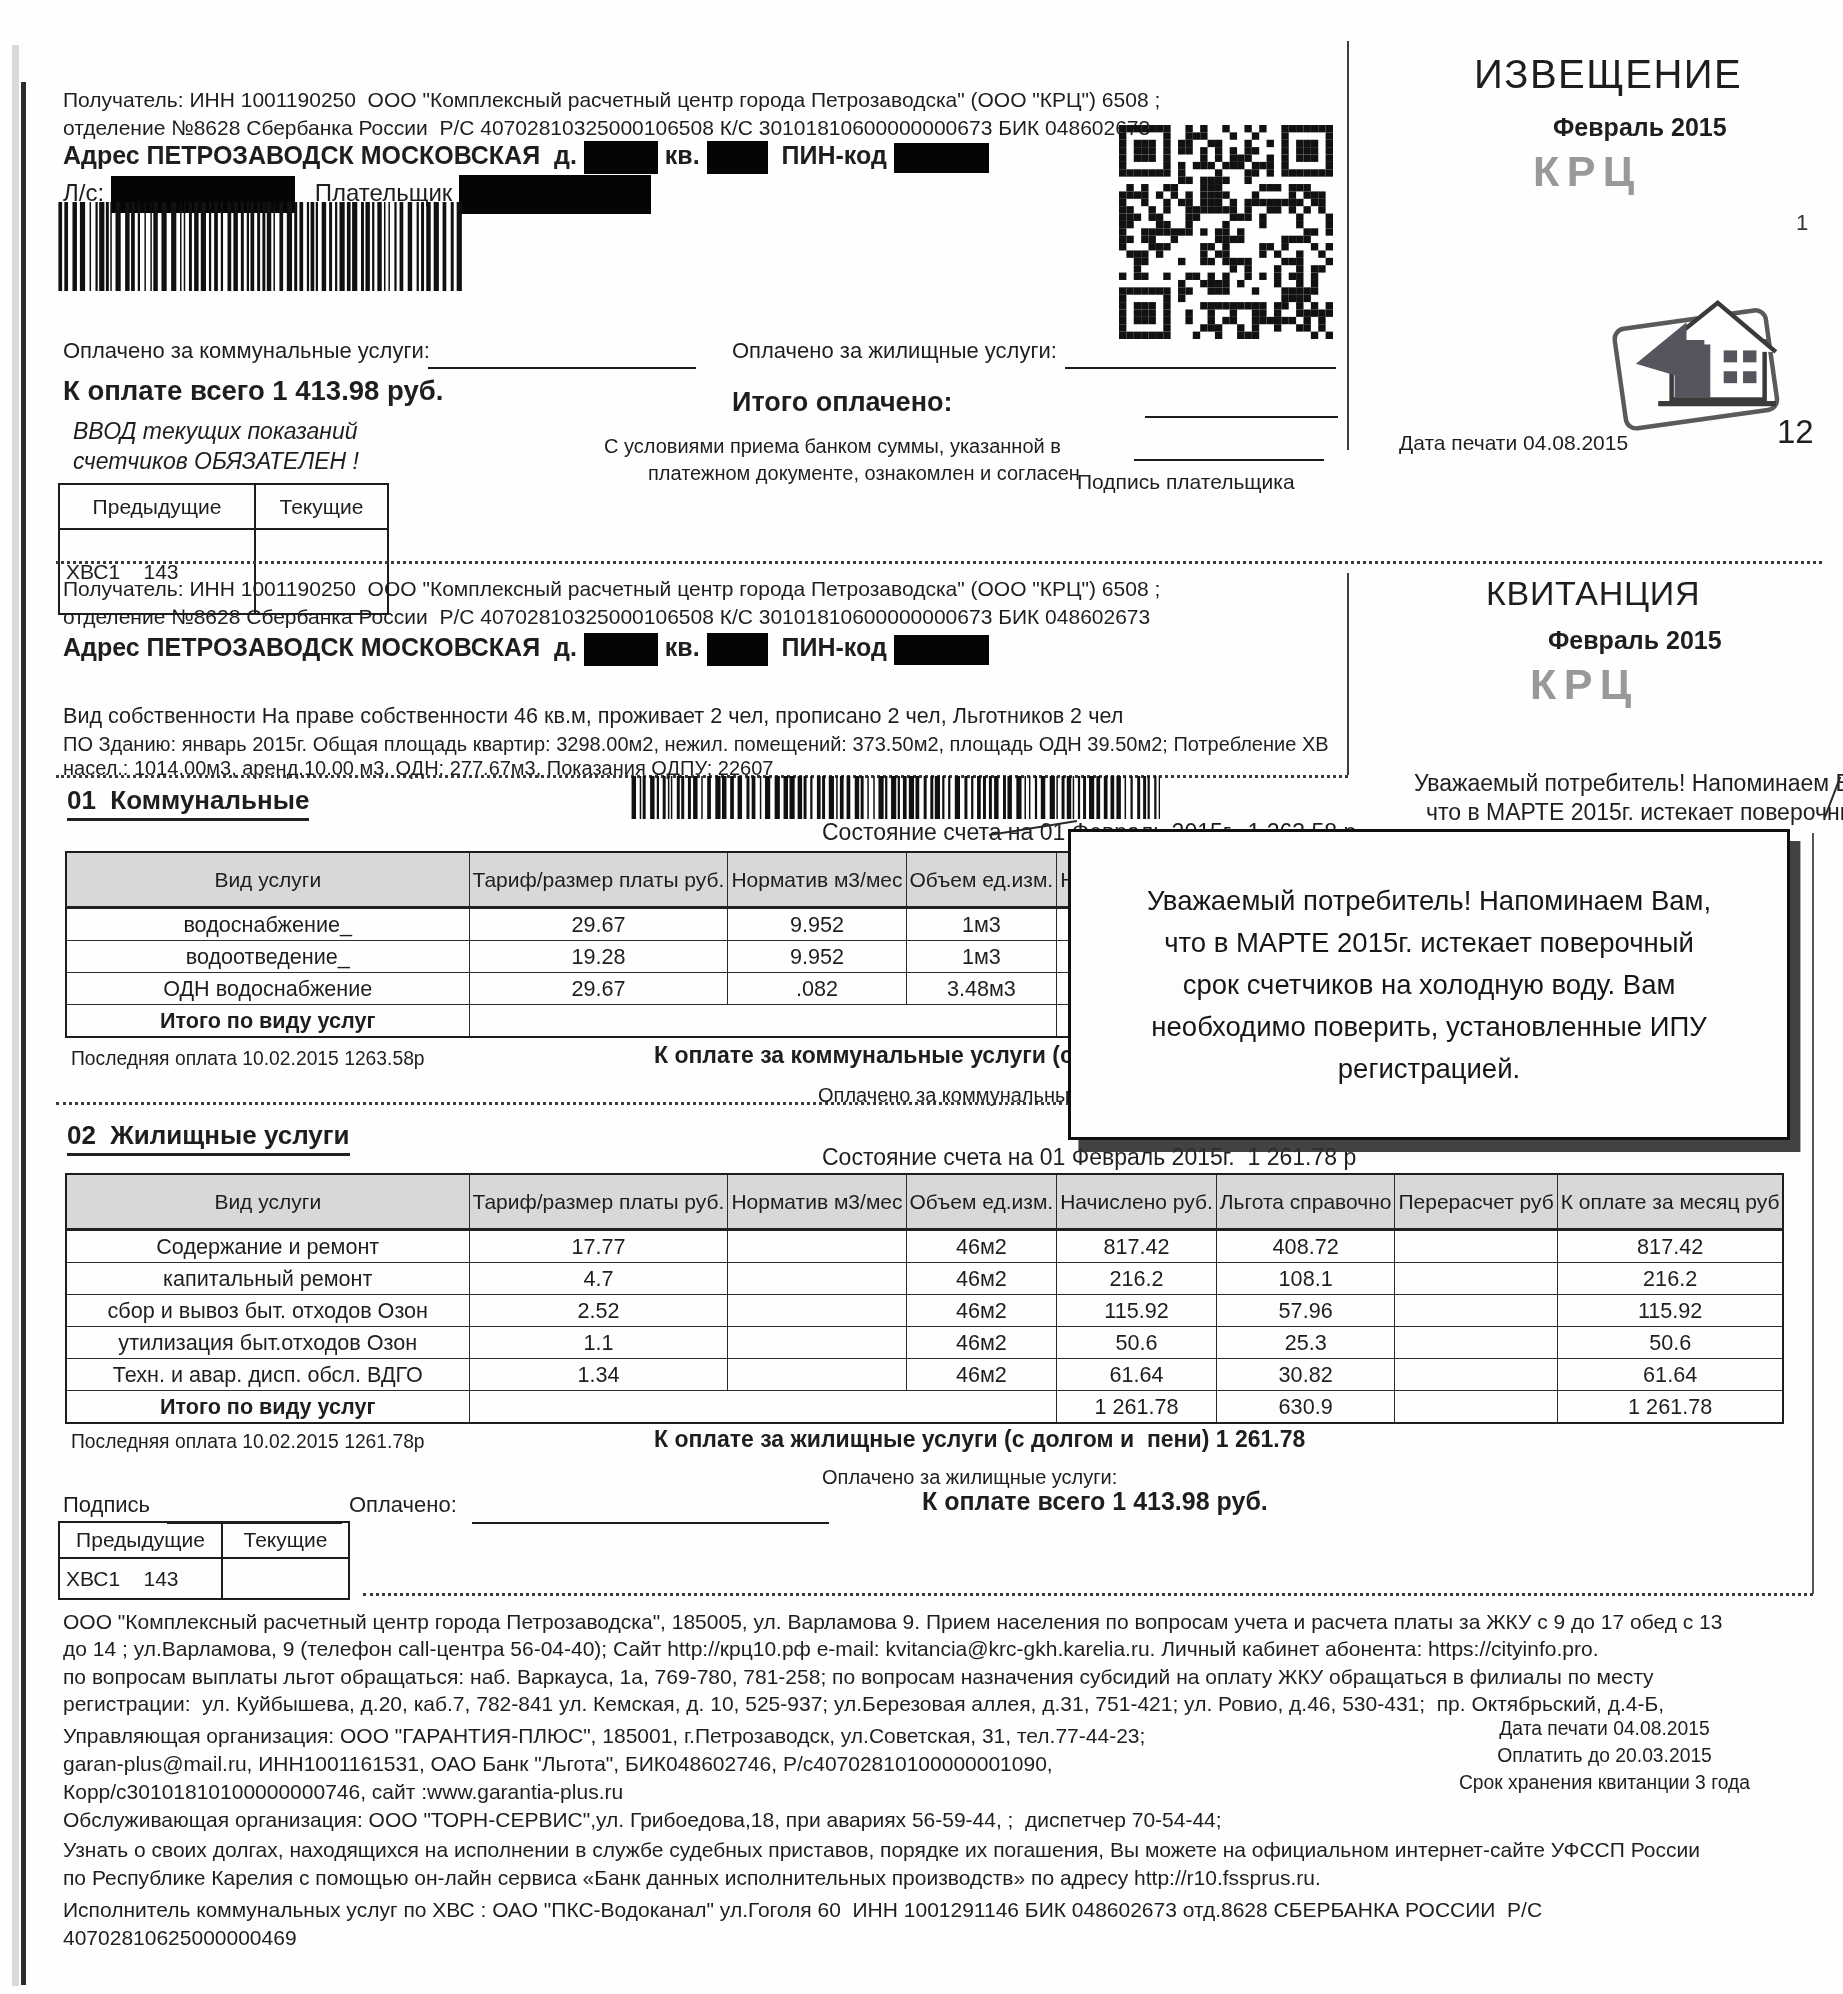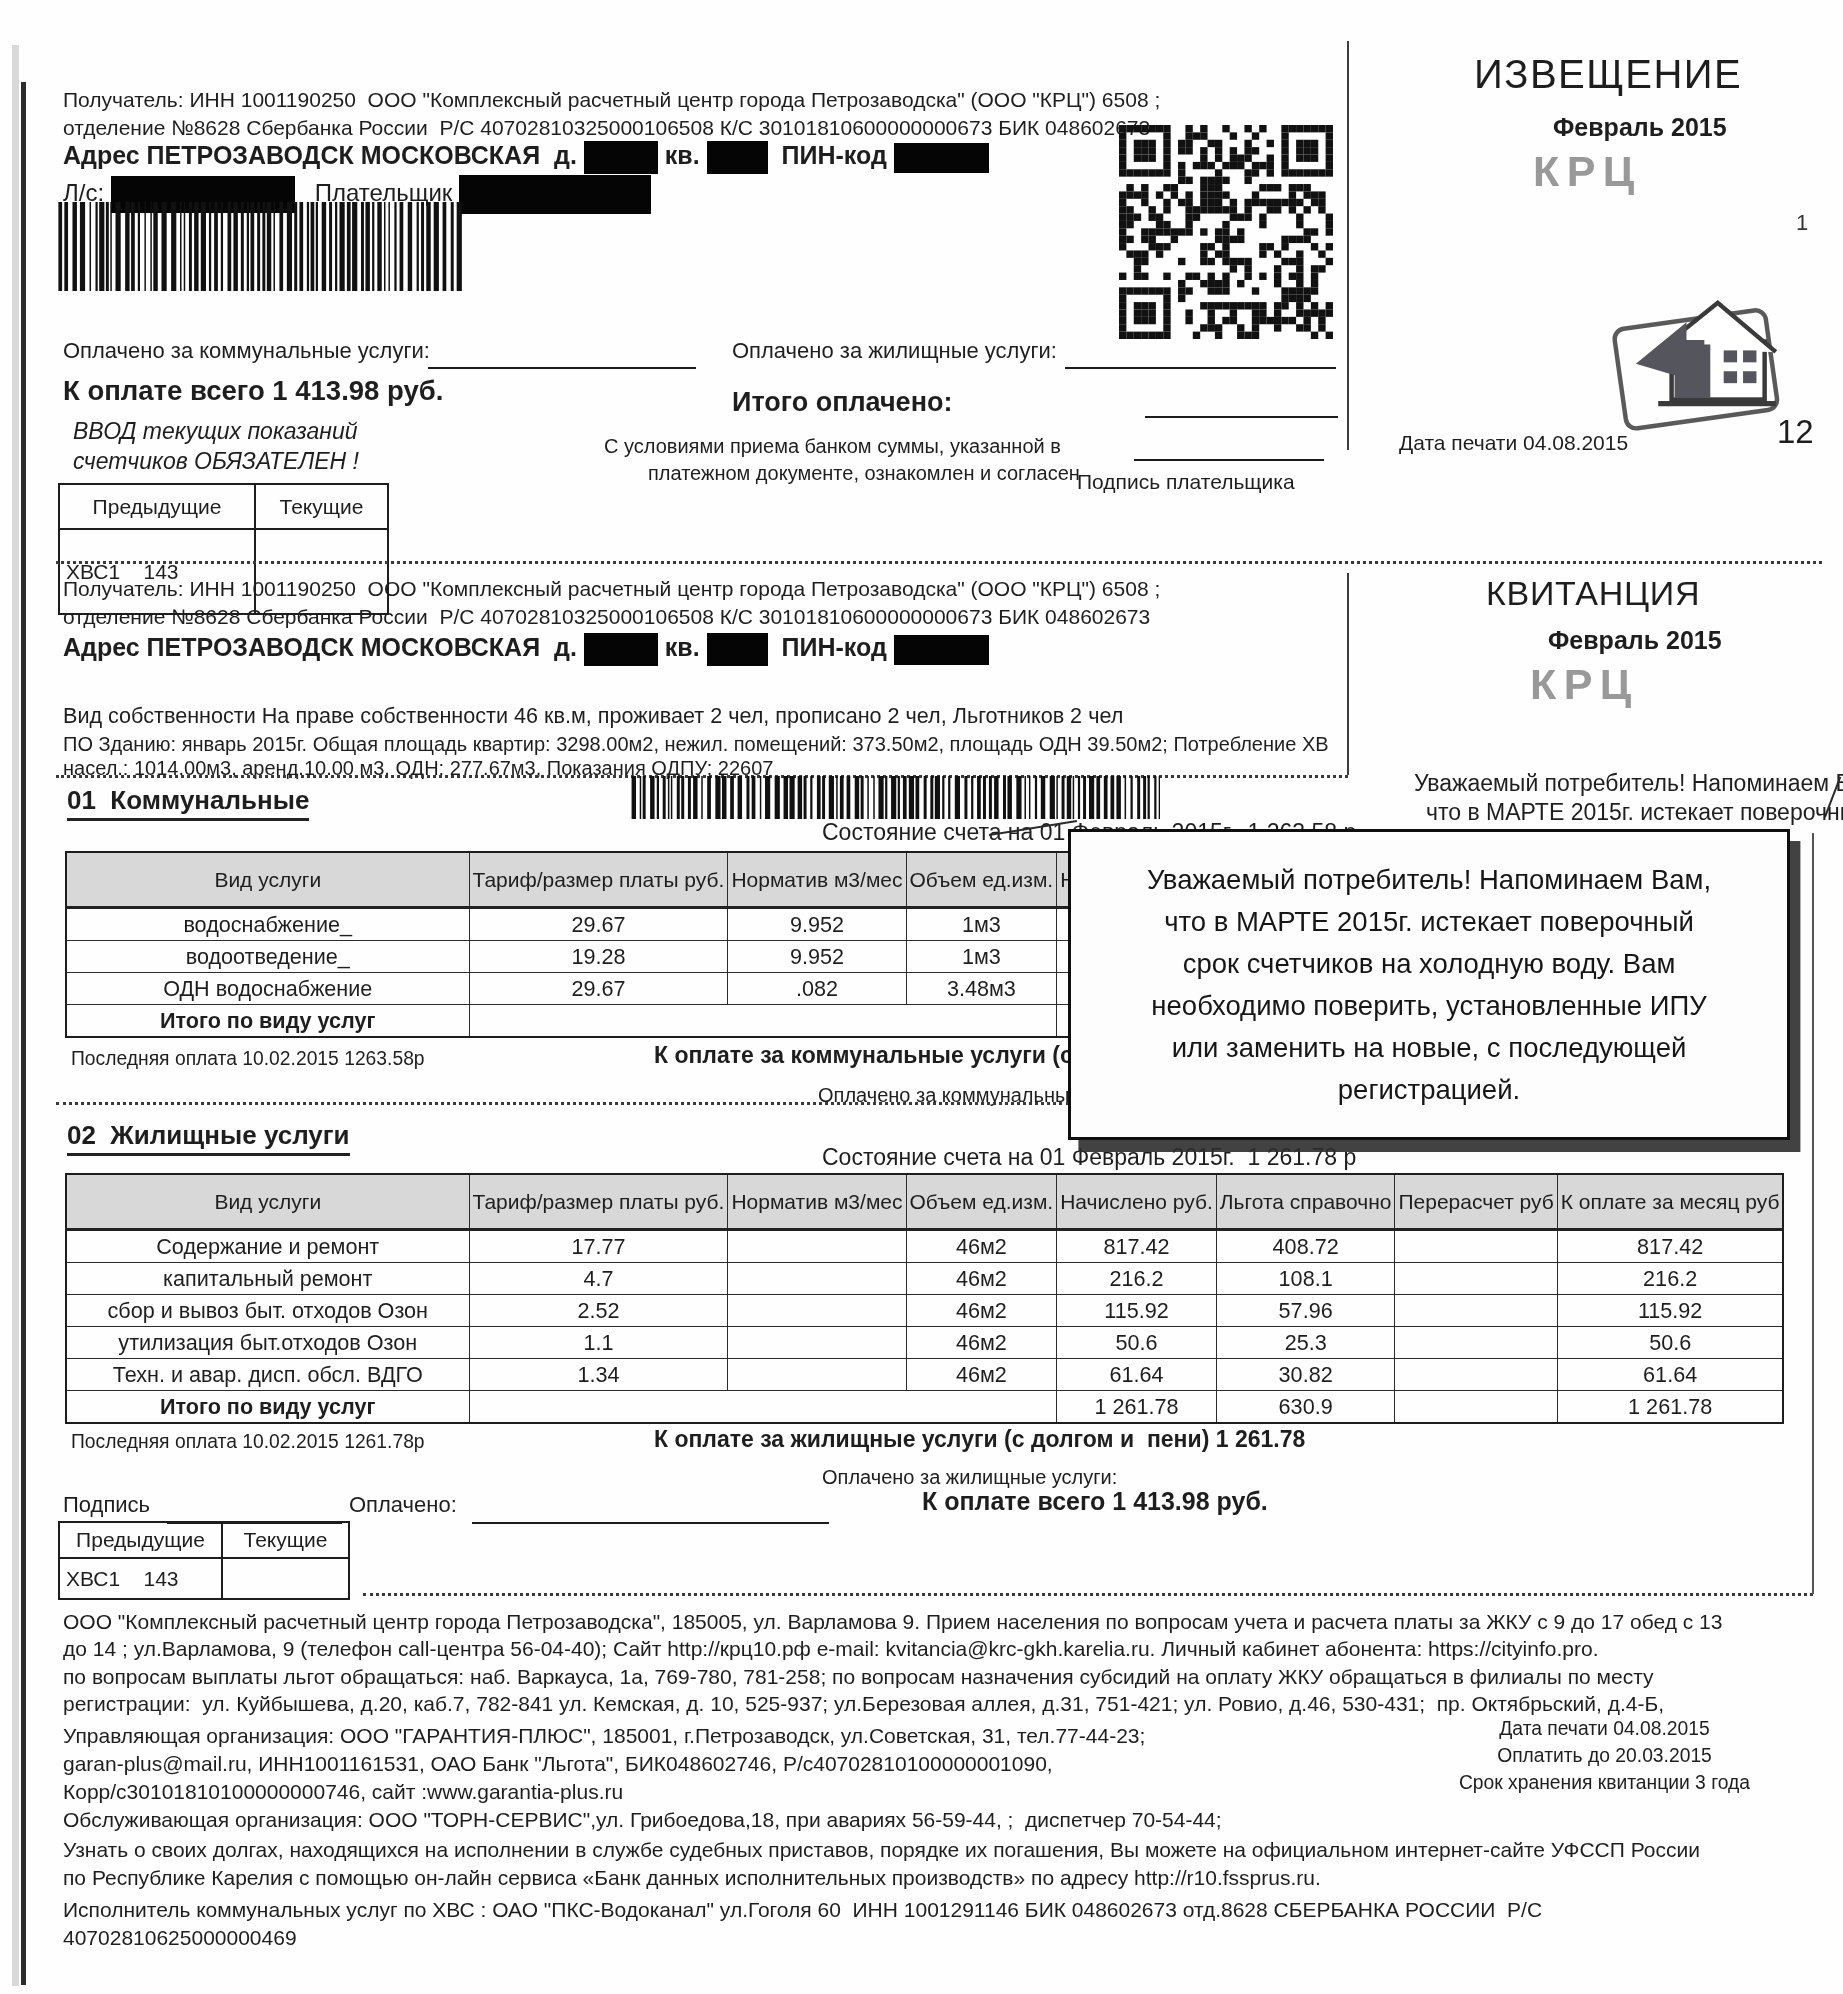--- a/index.html
+++ b/index.html
@@ -716,7 +716,6 @@
     <div>что в МАРТЕ 2015г. истекает поверочный</div>
     <div>срок счетчиков на холодную воду. Вам</div>
     <div>необходимо поверить, установленные ИПУ</div>
-    <div>или заменить на новые, с последующей</div>
     <div>регистрацией.</div>
   </div>
 

